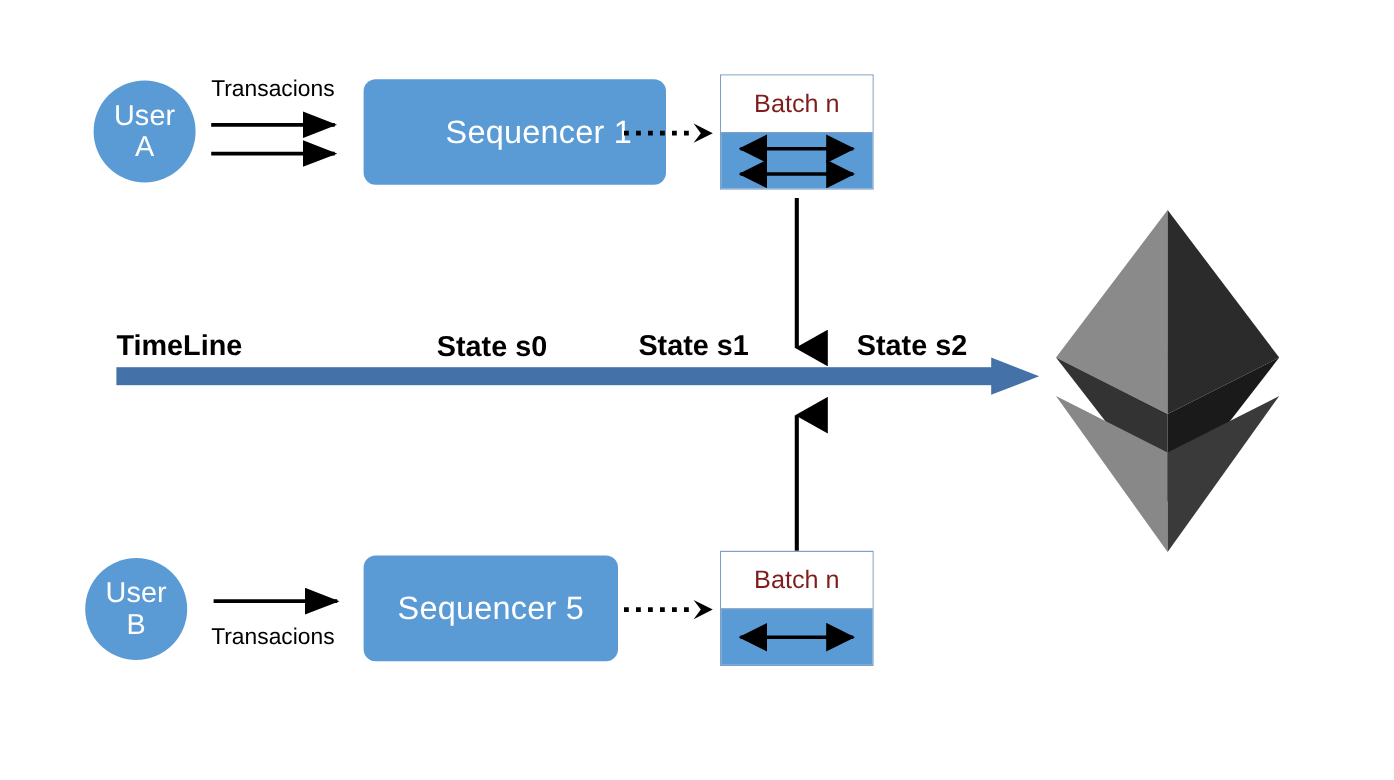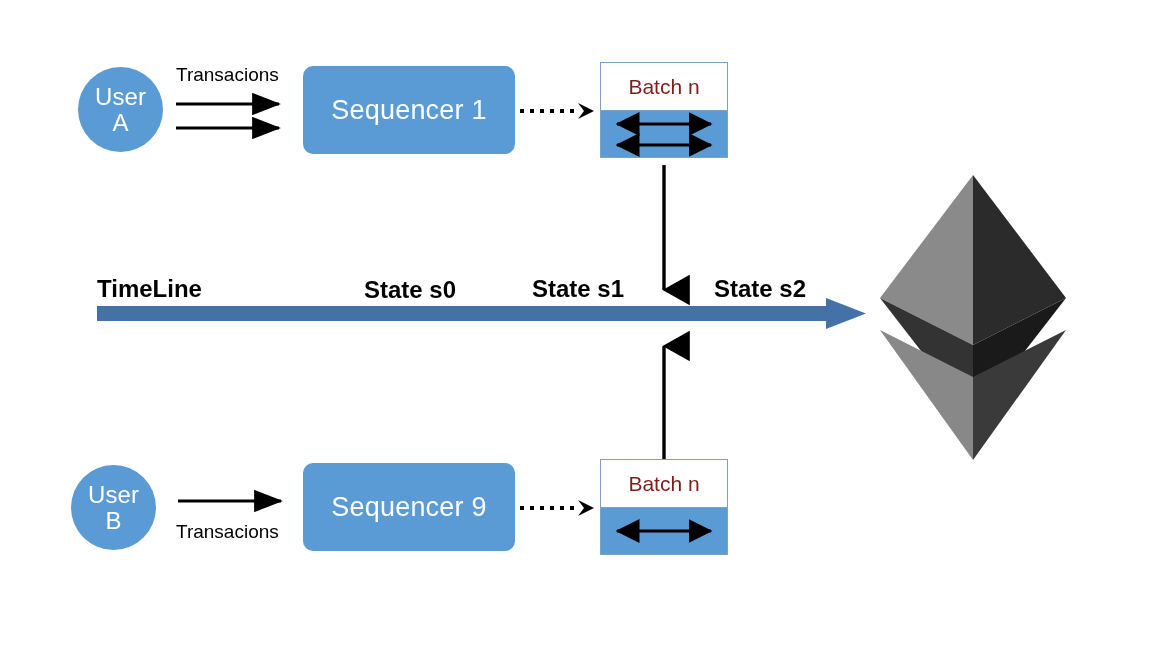--- a/index.html
+++ b/index.html
@@ -118,7 +118,7 @@
     <line x1="0" y1="40" x2="103" y2="40" stroke="#000000" stroke-width="3.2" marker-end="url(#ahBlkA)"></line>
   </svg>
 
-  <div class="abs sequencer-node" style="left:303px; top:66px; width:212px; height:88px;">
+  <div class="abs sequencer-node" style="left:303px; top:66px; width:212px; height:88px;padding-left:40px;">
     <span>Sequencer 1</span>
   </div>
 

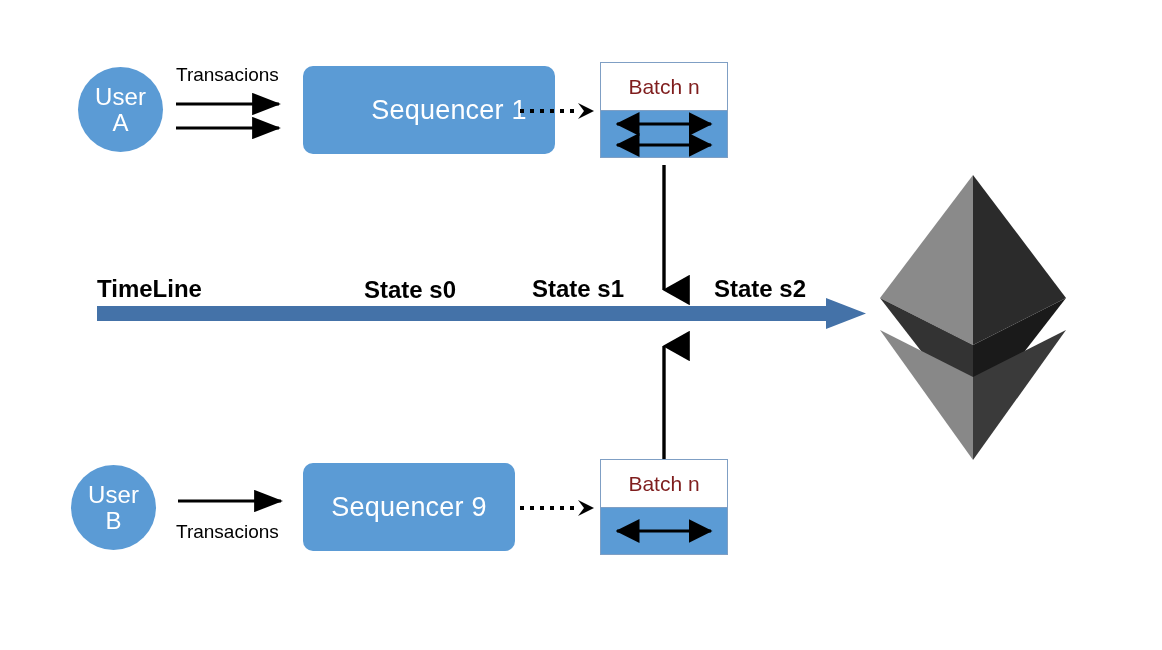--- a/index.html
+++ b/index.html
@@ -195,7 +195,7 @@
   <div class="abs plain-label" style="left:176px; top:521px;">Transacions</div>
 
   <div class="abs sequencer-node" style="left:303px; top:463px; width:212px; height:88px;">
-    <span>Sequencer 9</span>
+    <span>Sequencer 5</span>
   </div>
 
   <svg class="abs" style="left:520px; top:497px;" width="80" height="22">

